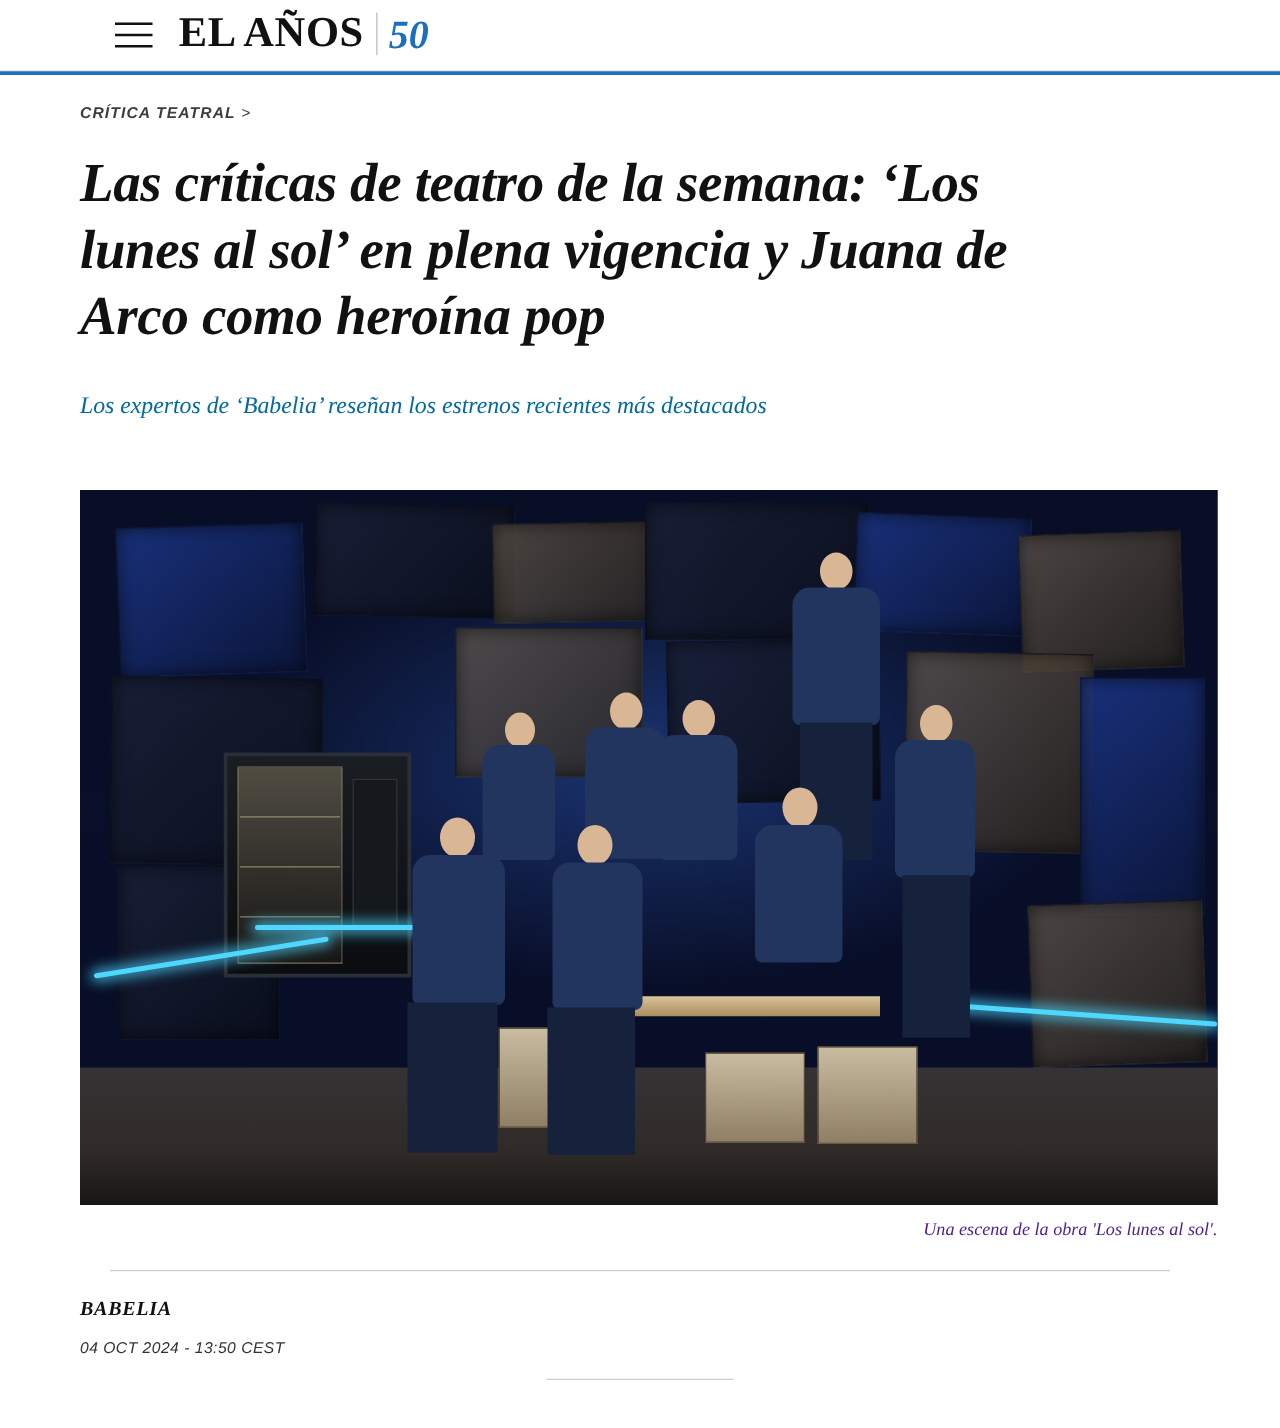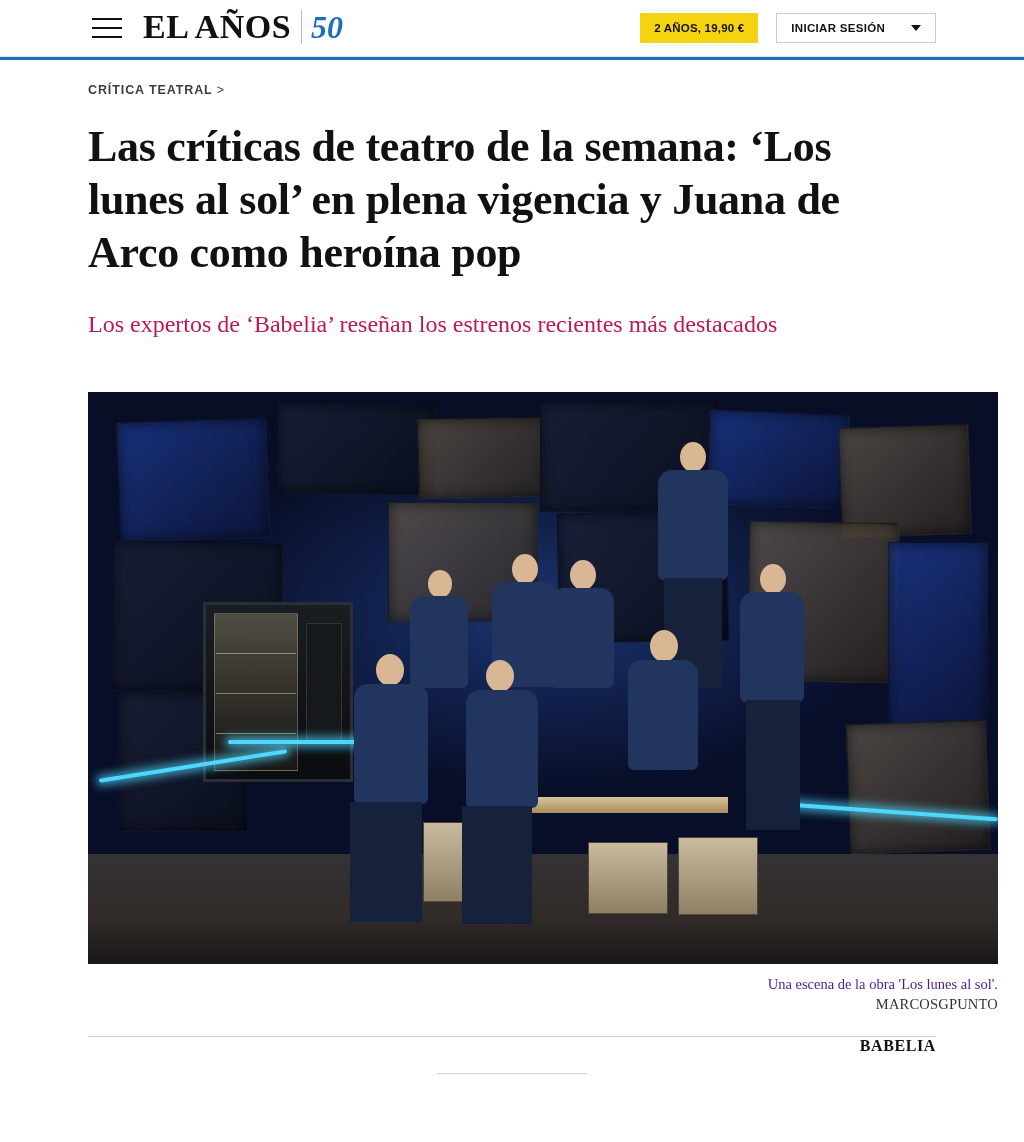--- a/index.html
+++ b/index.html
@@ -295,13 +295,6 @@
     <div class="brand-50">50</div>
   </div>
 
-  <div class="header-right">
-    <button class="promo-btn">2 AÑOS, 19,90 €</button>
-    <button class="login-btn">
-      <span>INICIAR SESIÓN</span>
-      <span class="caret"></span>
-    </button>
-  </div>
 </div>
 <div class="header-rule-grey"></div>
 <div class="header-rule"></div>

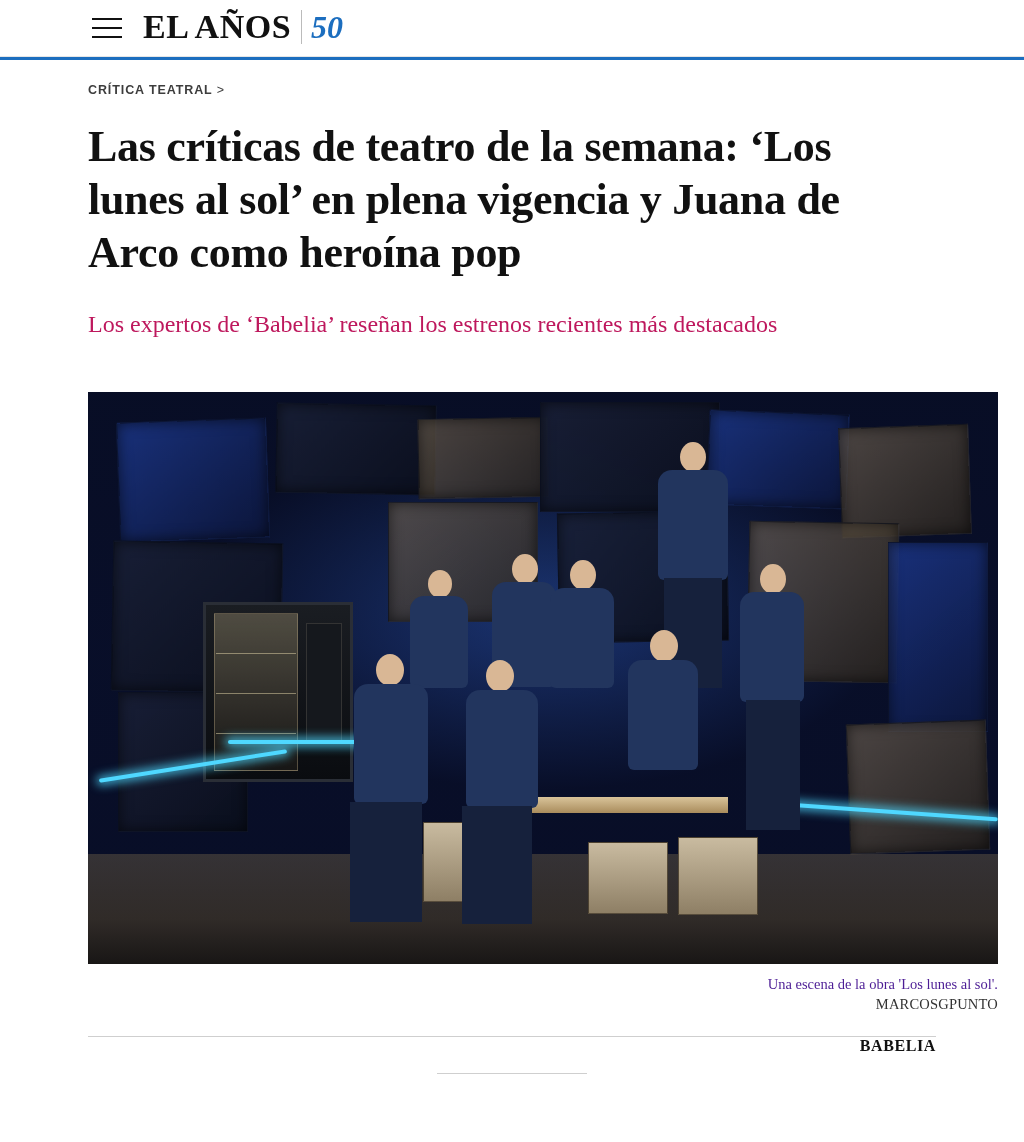--- a/index.html
+++ b/index.html
@@ -124,7 +124,8 @@
 
   
   .article {
-    padding: 0 88px;
+    padding: 0 64px;
+    font-style: italic;
   }
   .kicker {
     margin-top: 23px;

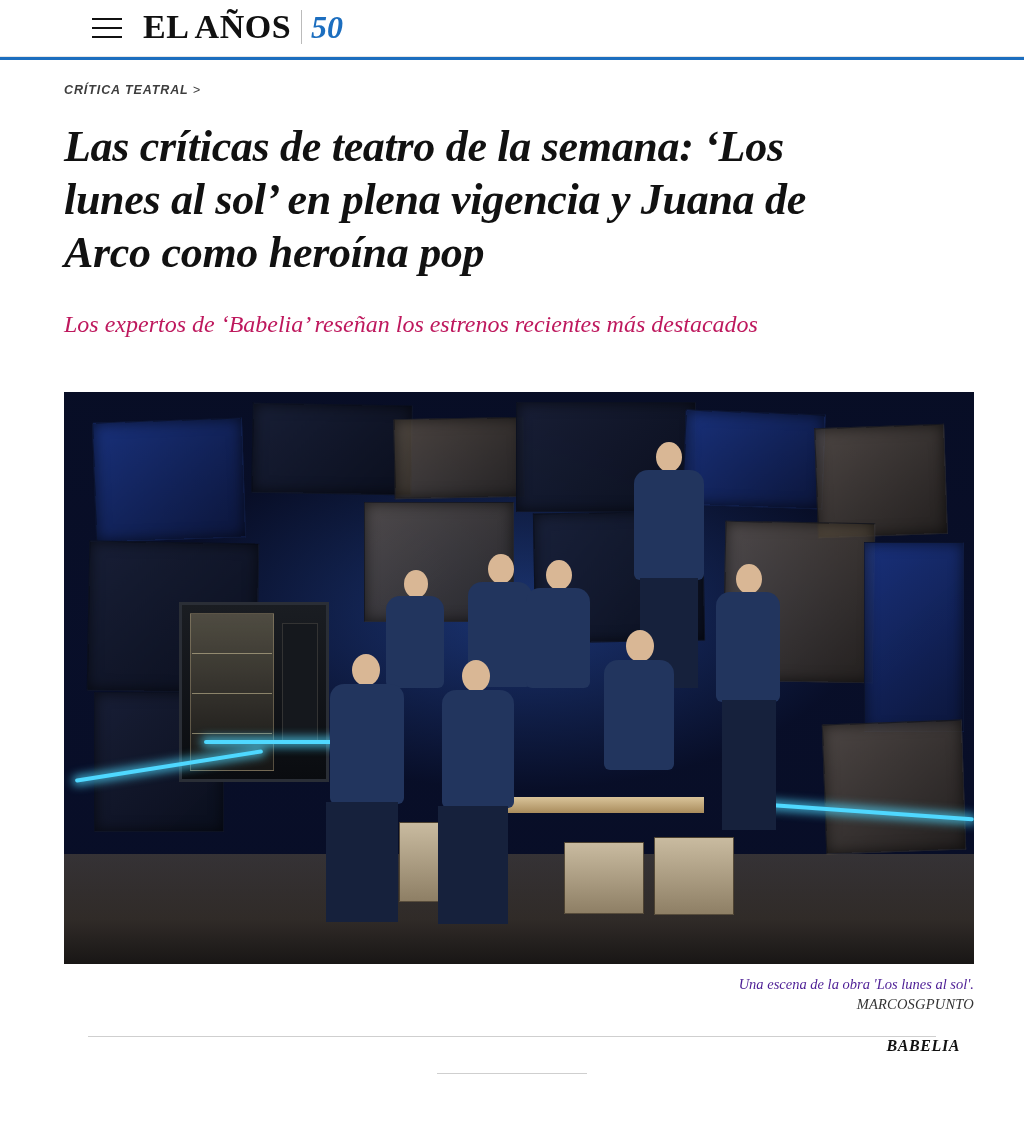--- a/index.html
+++ b/index.html
@@ -149,9 +149,9 @@
   }
   .standfirst {
     font-family: "Liberation Serif", serif;
-    font-size: 24px;
+    font-size: 19px;
     line-height: 35px;
-    color: #be185d;
+    color: #0369a1;
     margin: 28px 0 0 0;
     max-width: 800px;
   }

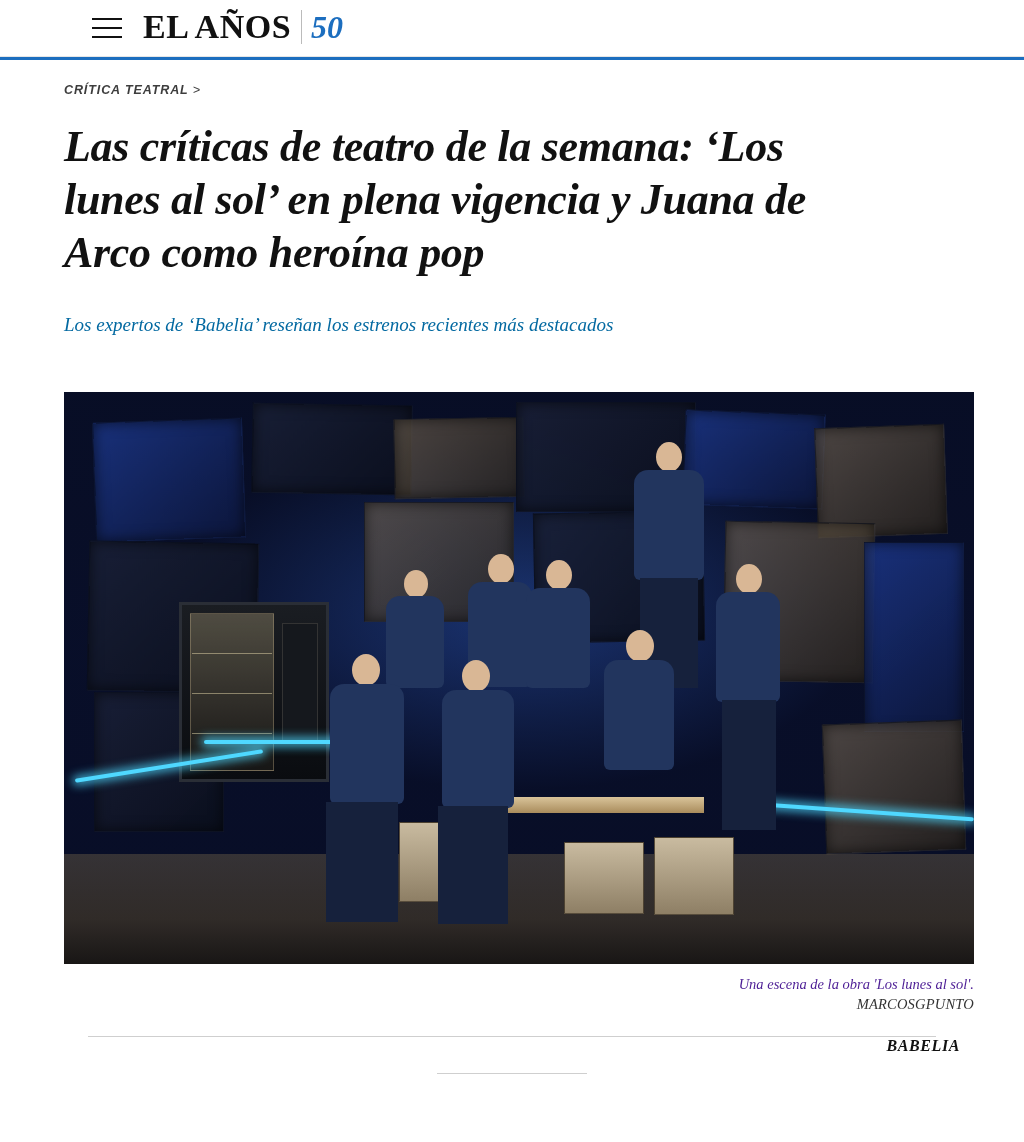--- a/index.html
+++ b/index.html
@@ -387,7 +387,6 @@
 
     <div class="credit-wrap">
       <div class="caption">Una escena de la obra 'Los lunes al sol'.</div>
-      <div class="credit">MARCOSGPUNTO</div>
     </div>
   </div>
 

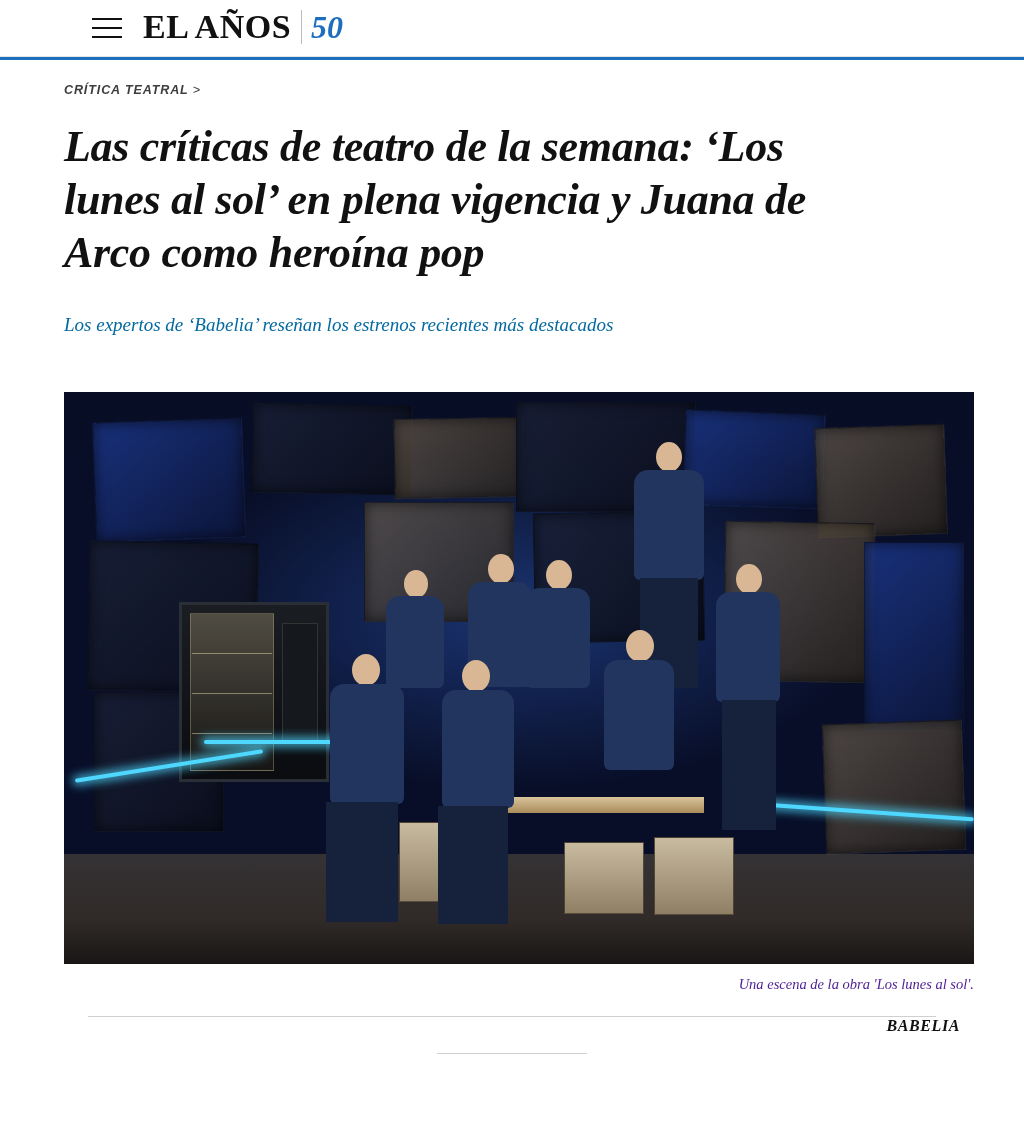--- a/index.html
+++ b/index.html
@@ -256,7 +256,8 @@
     margin: 22px auto 0 auto;
   }
   .byline-block {
-    text-align: right;
+    text-align: left;
+    margin-top: 22px;
   }
   .section-name {
     font-family: "Liberation Serif", serif;

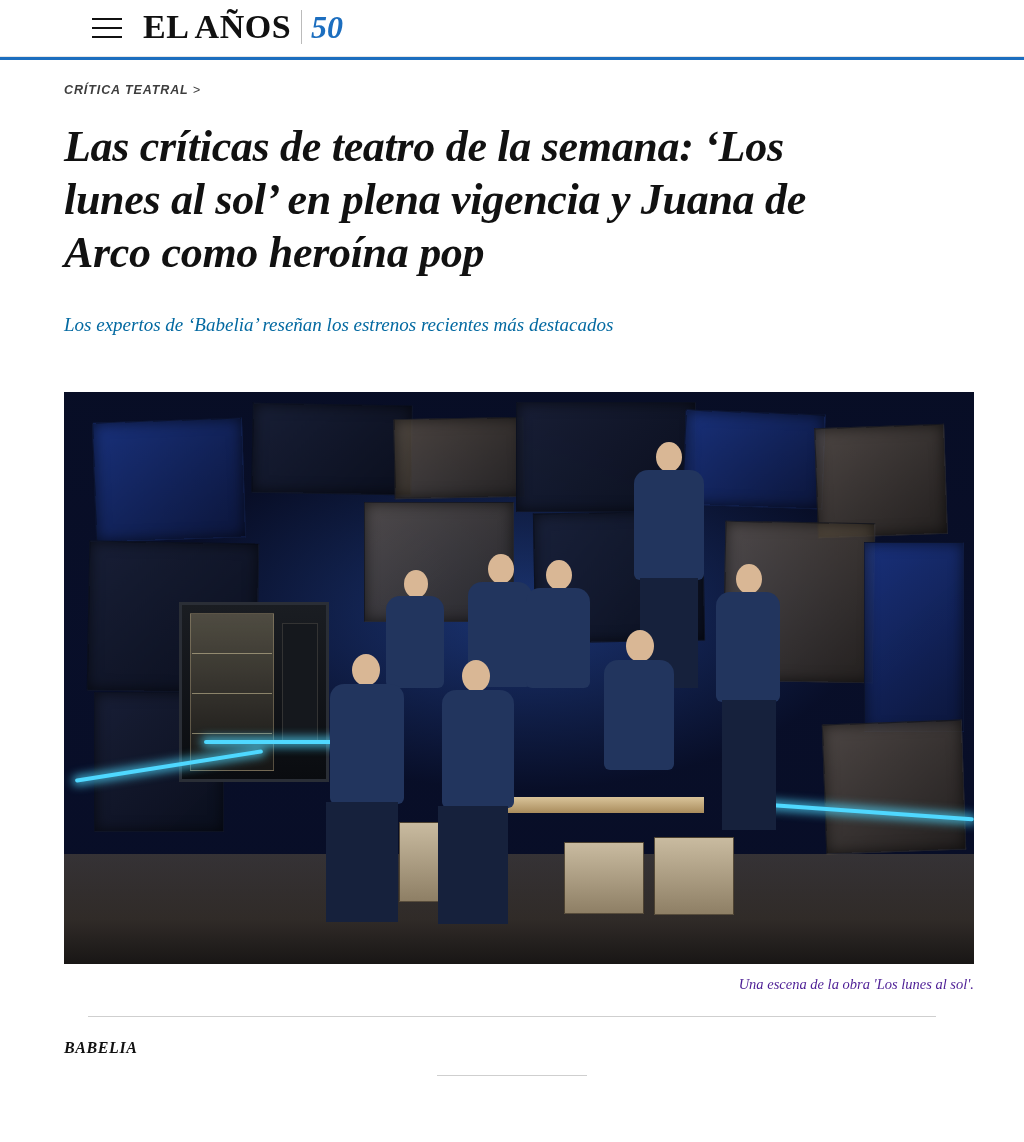--- a/index.html
+++ b/index.html
@@ -395,6 +395,7 @@
 
   <div class="byline-block">
     <div class="section-name">BABELIA</div>
+    <div class="timestamp">04 OCT 2024 - 13:50 CEST</div>
     <div class="bottom-rule"></div>
   </div>
 

